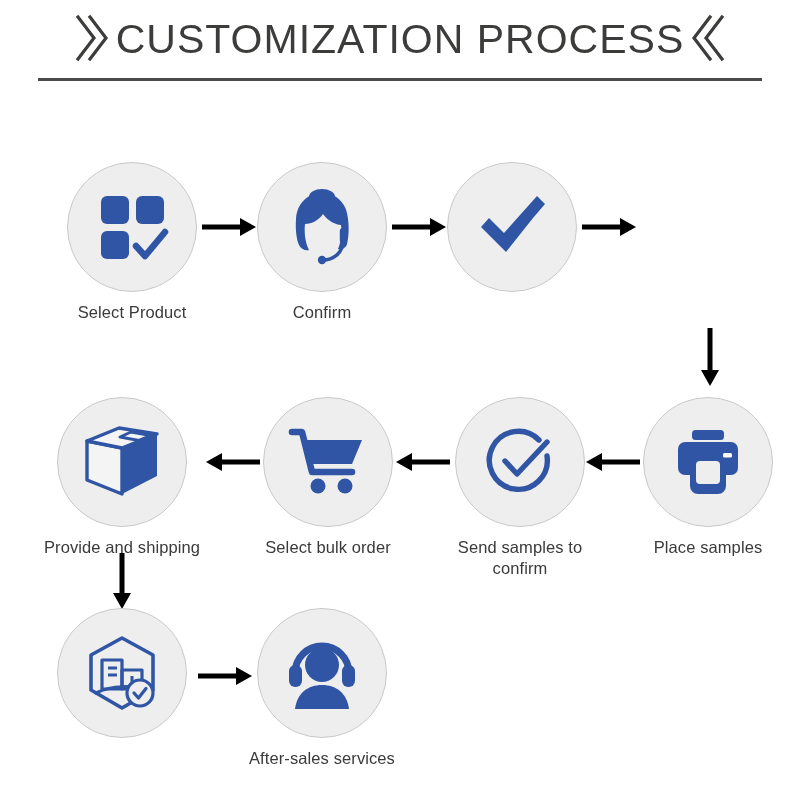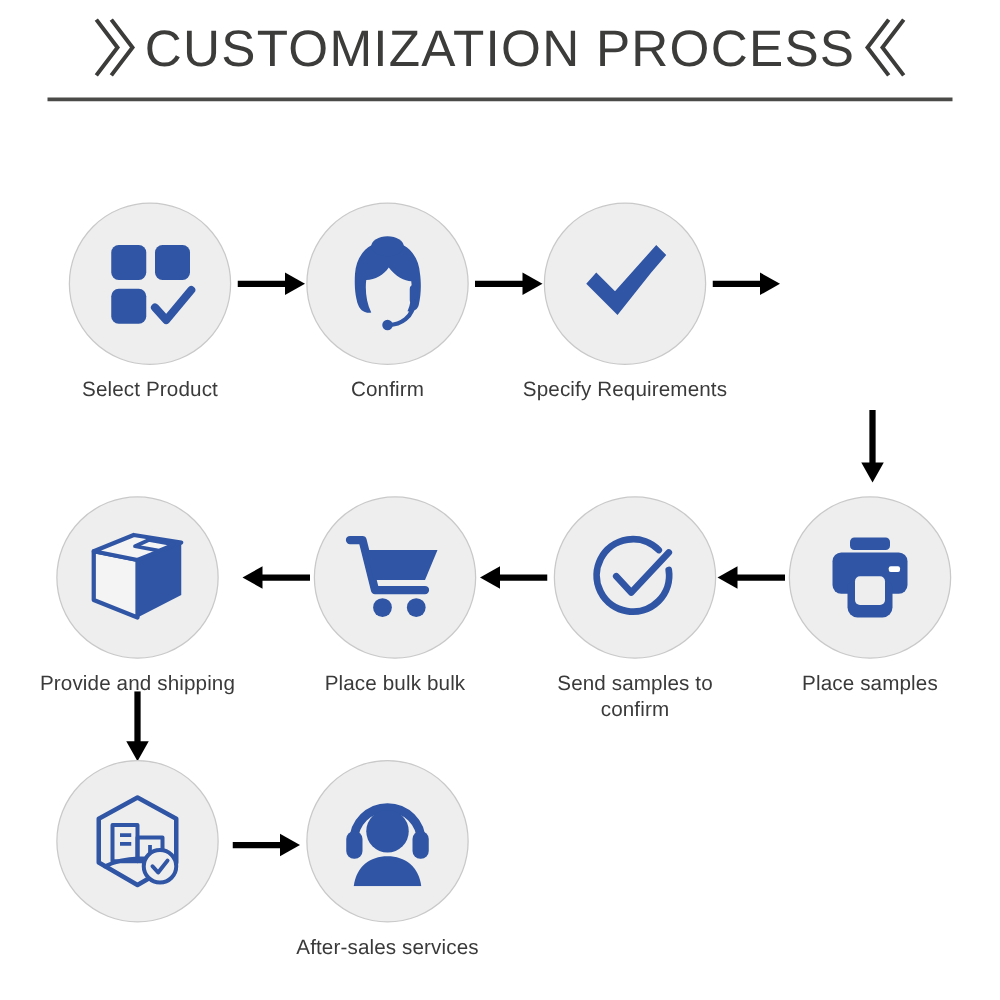--- a/index.html
+++ b/index.html
@@ -60,7 +60,7 @@
   }
 
   
-  .flow { position: absolute; left: 0; top: 0; width: 760px; height: 800px; }
+  .flow { position: absolute; left: 12px; top: 0; width: 760px; height: 800px; }
 
   .node {
     position: absolute;

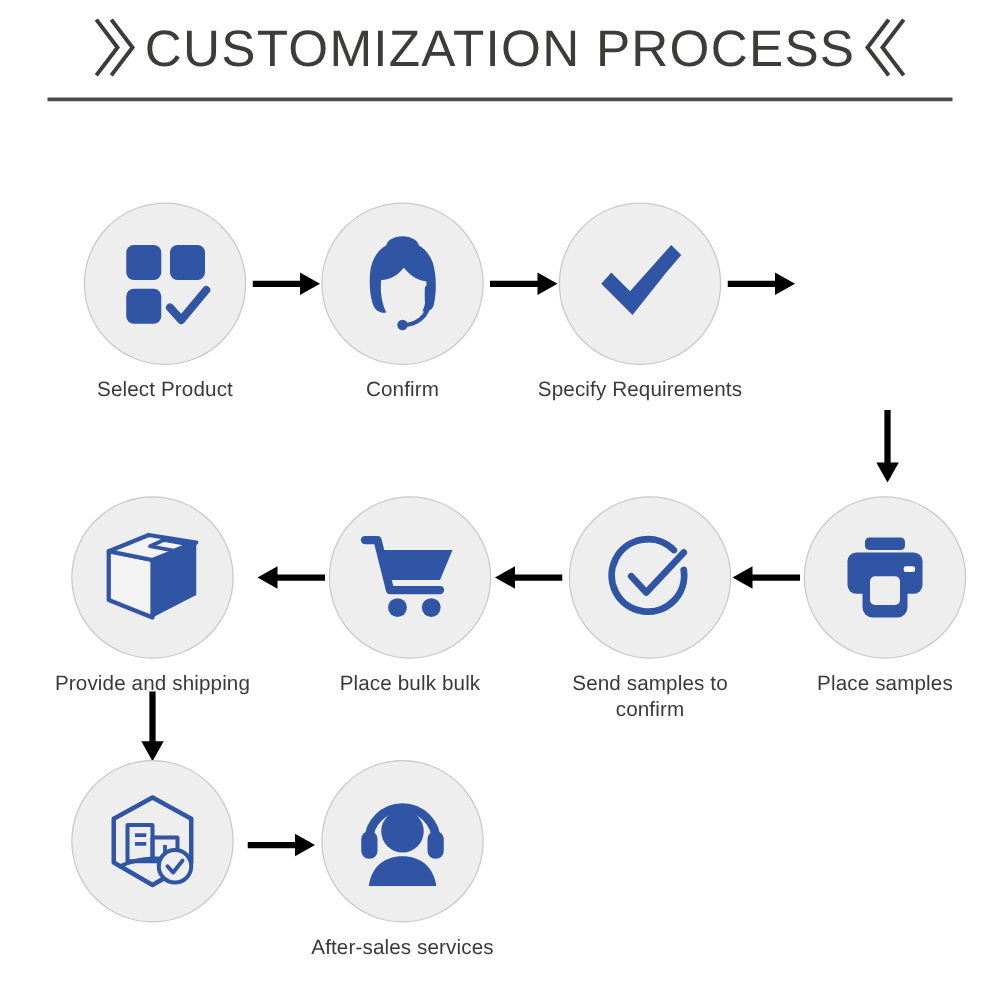--- a/index.html
+++ b/index.html
@@ -234,7 +234,6 @@
           </svg>
         </span>
       </div>
-      <div class="node-label">Specify Requirements</div>
     </div>
 
 

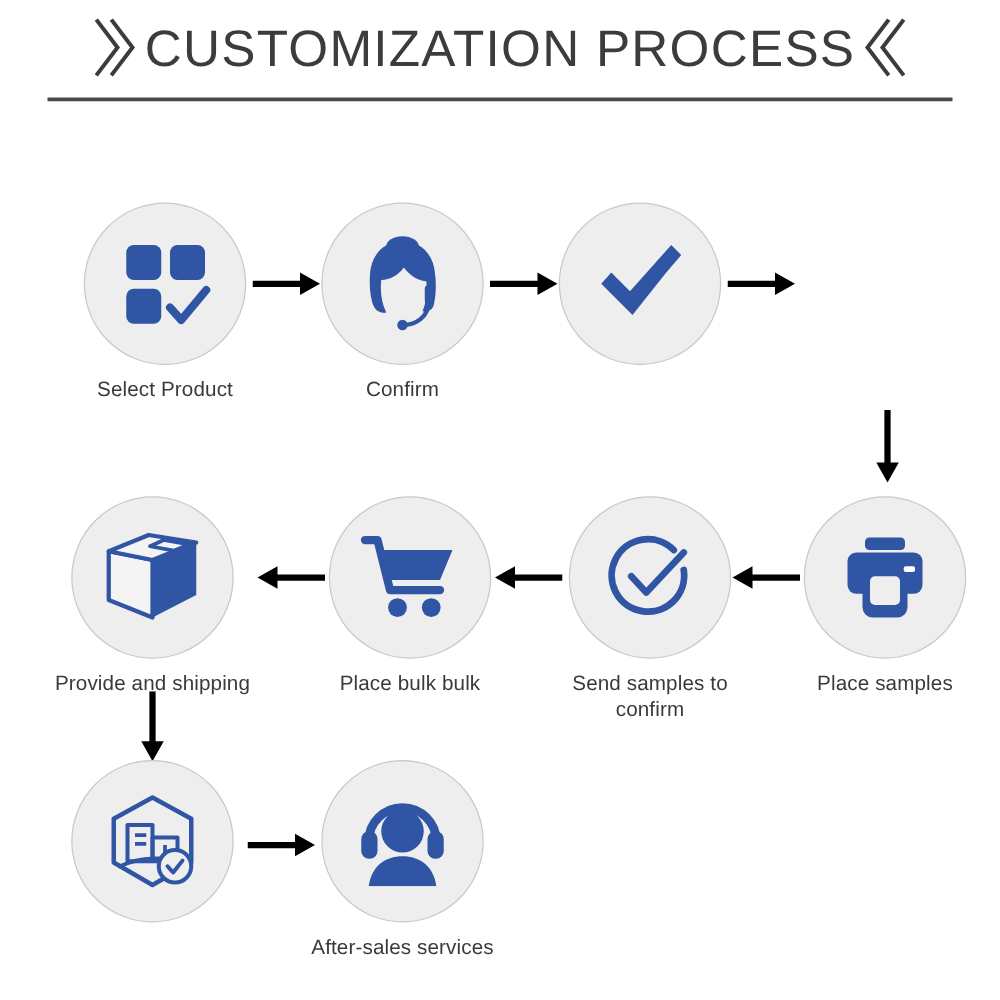--- a/index.html
+++ b/index.html
@@ -275,7 +275,7 @@
           </svg>
         </span>
       </div>
-      <div class="node-label">Place bulk bulk</div>
+      <div class="node-label">Select bulk order</div>
     </div>
 
     <div class="node" style="left:22px; top:397px;">

